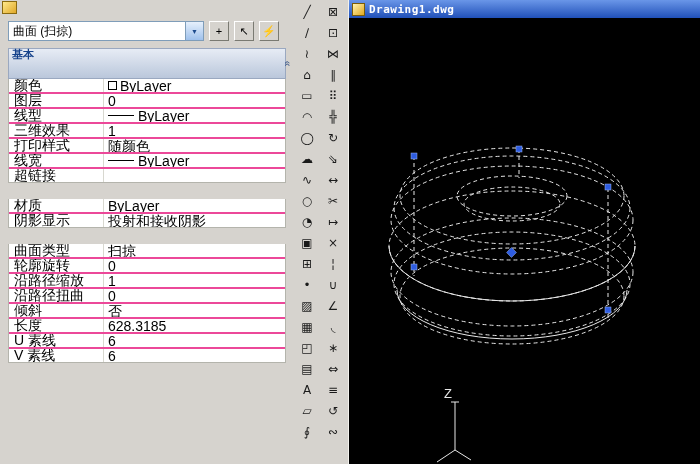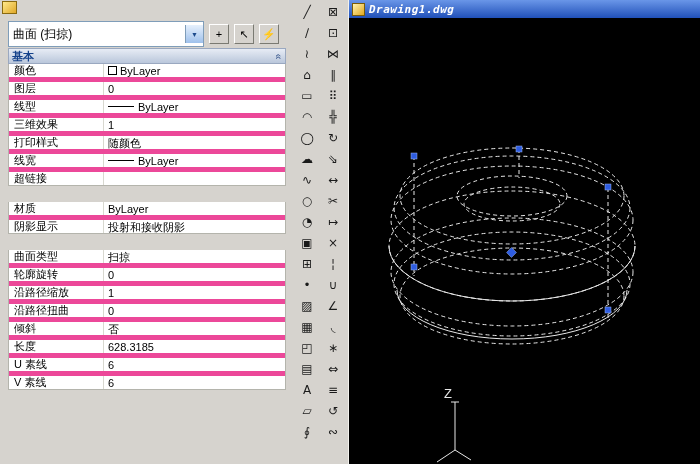--- a/index.html
+++ b/index.html
@@ -48,7 +48,7 @@
   .drawing-window{position:absolute;left:348px;top:0;width:352px;height:464px;box-sizing:border-box;
                   border-left:1px solid #f2f1ed;}
   .titlebar{height:18px;background:linear-gradient(180deg,var(--titlebar-start,#6a96e8),var(--titlebar-end,#2050b8));
-            display:flex;align-items:center;padding-left:3px;gap:4px;font-style:italic;}
+            display:flex;align-items:center;padding-left:3px;gap:4px;}
   .doc-icon{width:11px;height:11px;background:linear-gradient(135deg,#fff3b0,#e0a820);border:1px solid #7a5c08;flex:none;}
   .title-text{color:#fff;font-weight:bold;font-size:11px;letter-spacing:0.5px;
               font-family:"DejaVu Sans Mono","Liberation Mono",monospace;}

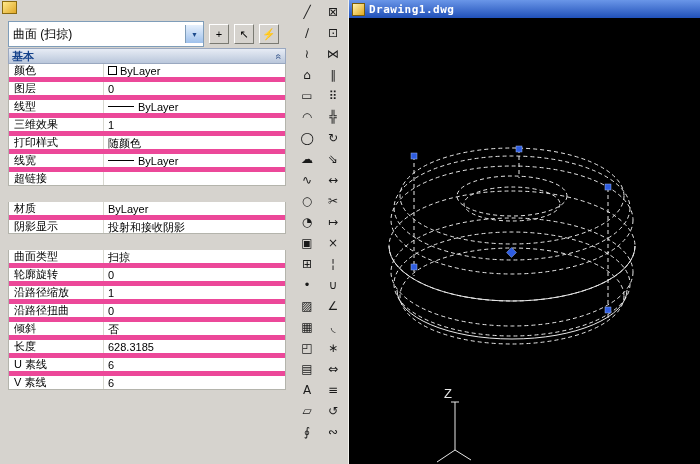--- a/index.html
+++ b/index.html
@@ -13,7 +13,7 @@
   
   .left-panel{position:absolute;left:0;top:0;width:292px;height:464px;}
   .selector-row{position:absolute;left:8px;top:21px;display:flex;align-items:center;gap:5px;}
-  .combo{width:196px;height:26px;background:#fff;border:1px solid #7f9db9;display:flex;align-items:center;box-sizing:border-box;}
+  .combo{width:196px;height:20px;background:#fff;border:1px solid #7f9db9;display:flex;align-items:center;box-sizing:border-box;}
   .combo-text{flex:1;padding-left:4px;font-size:12px;white-space:nowrap;overflow:hidden;}
   .combo-arrow{width:17px;height:18px;background:linear-gradient(180deg,#e6f0fc,#9fc1ec);border-left:1px solid #7f9db9;
                display:flex;align-items:center;justify-content:center;font-size:7px;color:#1c4a8c;}

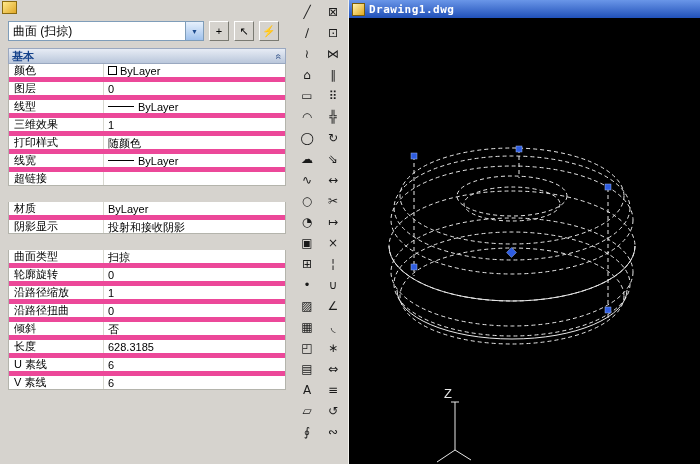--- a/index.html
+++ b/index.html
@@ -22,7 +22,7 @@
             font-size:11px;display:flex;align-items:center;justify-content:center;padding:0;cursor:default;}
 
   .prop-grid{position:absolute;left:8px;top:48px;width:278px;}
-  .sec-header{height:16px;display:flex;align-items:center;box-sizing:border-box;
+  .sec-header{height:31px;display:flex;box-sizing:border-box;
               background:linear-gradient(180deg,var(--section-header-bg1,#e7ecf5),var(--section-header-bg2,#bac7db));
               border:1px solid #9aa8c0;font-weight:bold;color:var(--section-header-text,#15428b);}
   .sec-title{flex:1;padding-left:3px;font-size:11px;line-height:11px;}

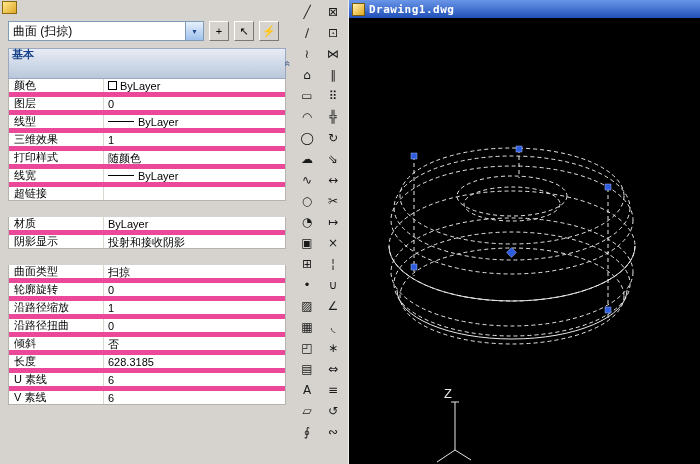--- a/index.html
+++ b/index.html
@@ -28,7 +28,7 @@
   .sec-title{flex:1;padding-left:3px;font-size:11px;line-height:11px;}
   .sec-chev{width:14px;text-align:center;transform:rotate(90deg);font-size:10px;color:#35548a;font-weight:normal;}
   .sec-rows{border:1px solid #b4b4ac;border-top:none;background:#fff;}
-  .prop-row{display:flex;height:13px;line-height:12px;font-size:11px;background:#fff;}
+  .prop-row{display:flex;height:13px;line-height:12px;font-size:14px;background:#fff;}
   .prop-row + .prop-row{border-top:5px solid #ec4899;}
   .prop-label{width:95px;padding-left:5px;border-right:1px solid #d8d8d0;box-sizing:border-box;white-space:nowrap;overflow:hidden;}
   .prop-value{flex:1;padding-left:4px;display:flex;align-items:center;white-space:nowrap;overflow:hidden;text-align:center;}

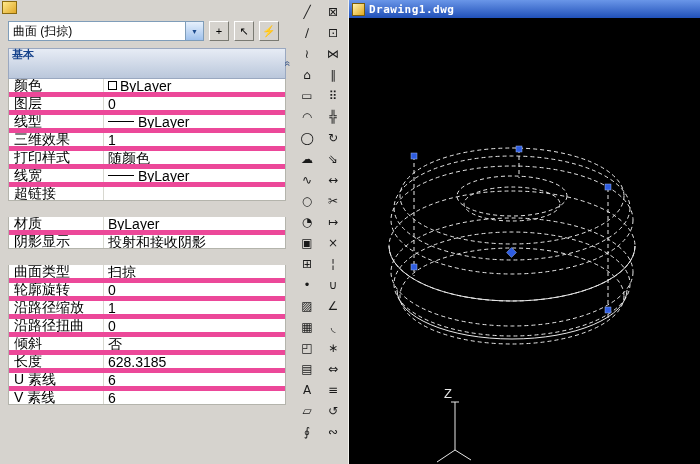--- a/index.html
+++ b/index.html
@@ -29,7 +29,7 @@
   .sec-chev{width:14px;text-align:center;transform:rotate(90deg);font-size:10px;color:#35548a;font-weight:normal;}
   .sec-rows{border:1px solid #b4b4ac;border-top:none;background:#fff;}
   .prop-row{display:flex;height:13px;line-height:12px;font-size:14px;background:#fff;}
-  .prop-row + .prop-row{border-top:5px solid #ec4899;}
+  .prop-row + .prop-row{border-top:2px solid #ec4899;}
   .prop-label{width:95px;padding-left:5px;border-right:1px solid #d8d8d0;box-sizing:border-box;white-space:nowrap;overflow:hidden;}
   .prop-value{flex:1;padding-left:4px;display:flex;align-items:center;white-space:nowrap;overflow:hidden;text-align:center;}
   .swatch{width:9px;height:9px;border:1px solid #000;background:#fff;margin-right:3px;flex:none;box-sizing:border-box;}

